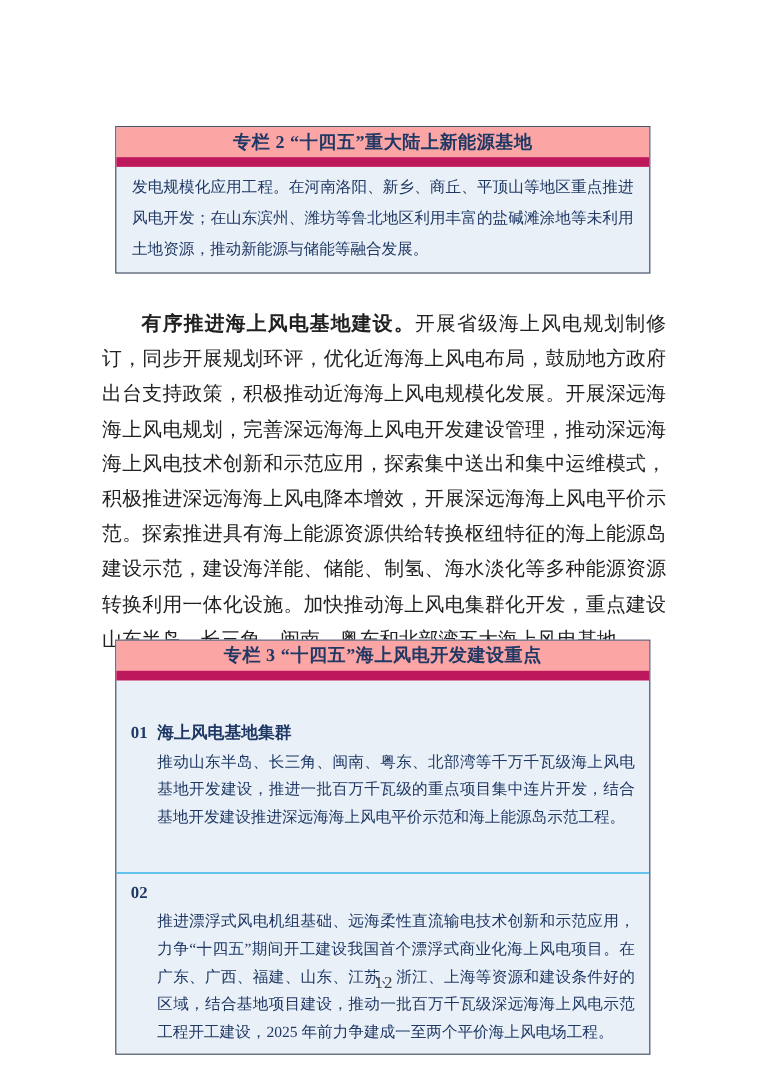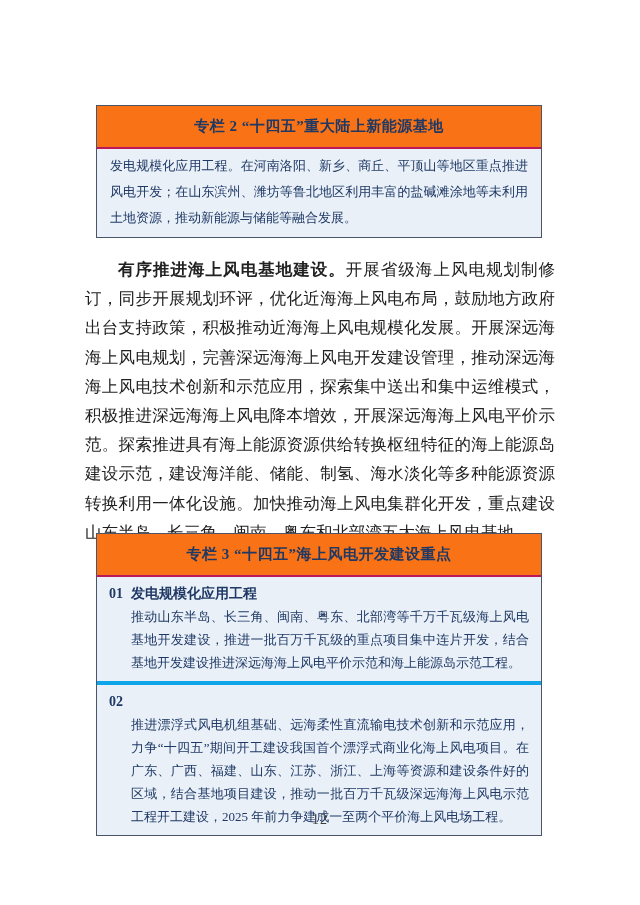--- a/index.html
+++ b/index.html
@@ -23,9 +23,9 @@
     background: #e9f0f8;
   }
   .panel-header {
-    background: #f97316;
-    border-bottom: 2px solid #be185d;
-    height: 43px;
+    background: #fca5a5;
+    border-bottom: 8px solid #be185d;
+    height: 33px;
     display: flex;
     align-items: center;
     justify-content: center;

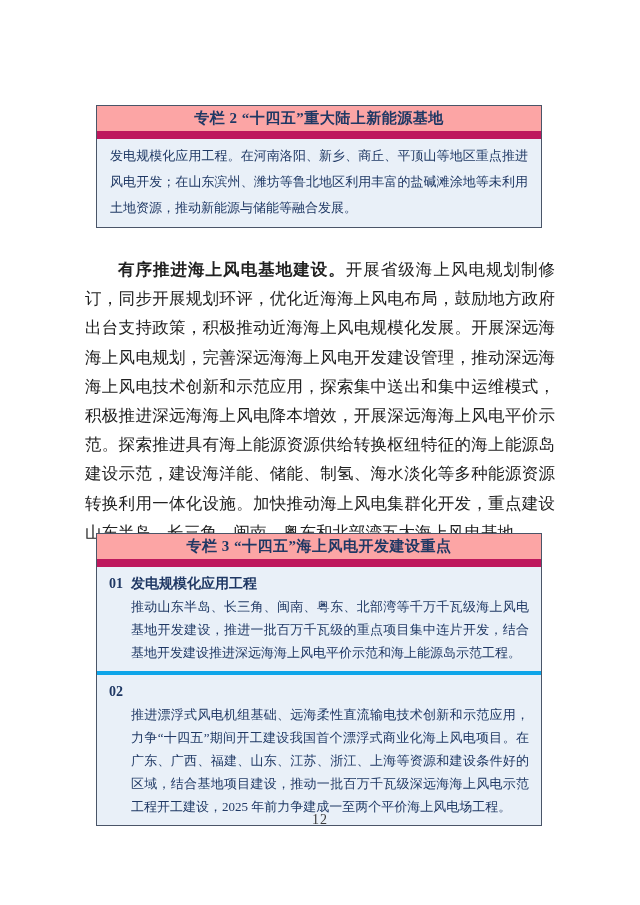--- a/index.html
+++ b/index.html
@@ -69,7 +69,7 @@
   
   .panel-box3 { top: 533px; }
   .panel-box3 .panel-body { padding: 0; }
-  .item { padding: 5px 12px 7px 12px; }
+  .item { padding: 5px 12px 7px 12px; margin-top: 28px; }
   .item-divided { border-top: 4px solid #0ea5e9; }
   .item-heading {
     font-weight: bold;

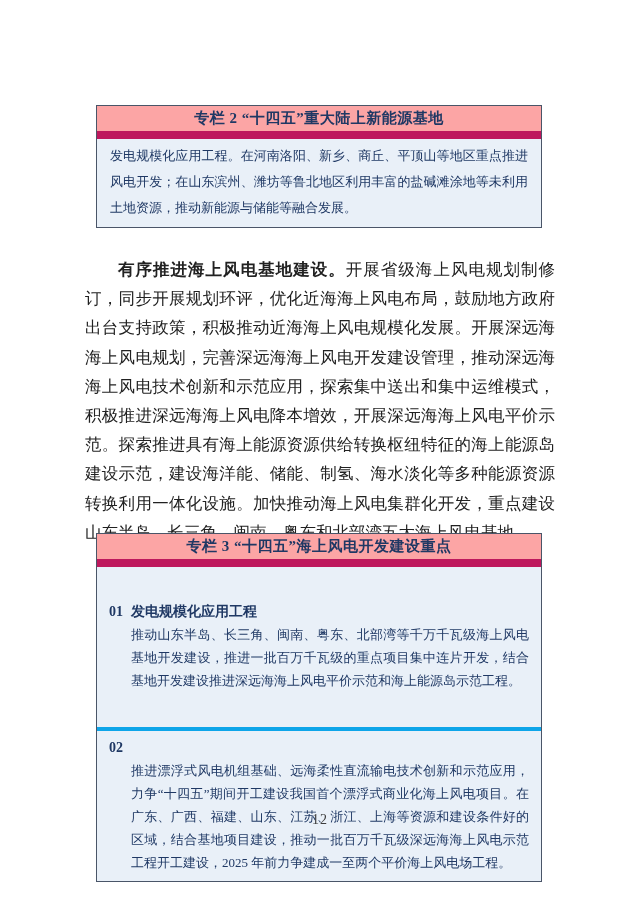--- a/index.html
+++ b/index.html
@@ -128,7 +128,7 @@
       <div class="item">
         <div class="item-heading">
           <span class="item-num">01</span>
-          <span class="item-title">发电规模化应用工程</span>
+          <span class="item-title">海上风电基地集群</span>
         </div>
         <p class="item-text">推动山东半岛、长三角、闽南、粤东、北部湾等千万千瓦级海上风电基地开发建设，推进一批百万千瓦级的重点项目集中连片开发，结合基地开发建设推进深远海海上风电平价示范和海上能源岛示范工程。</p>
       </div>

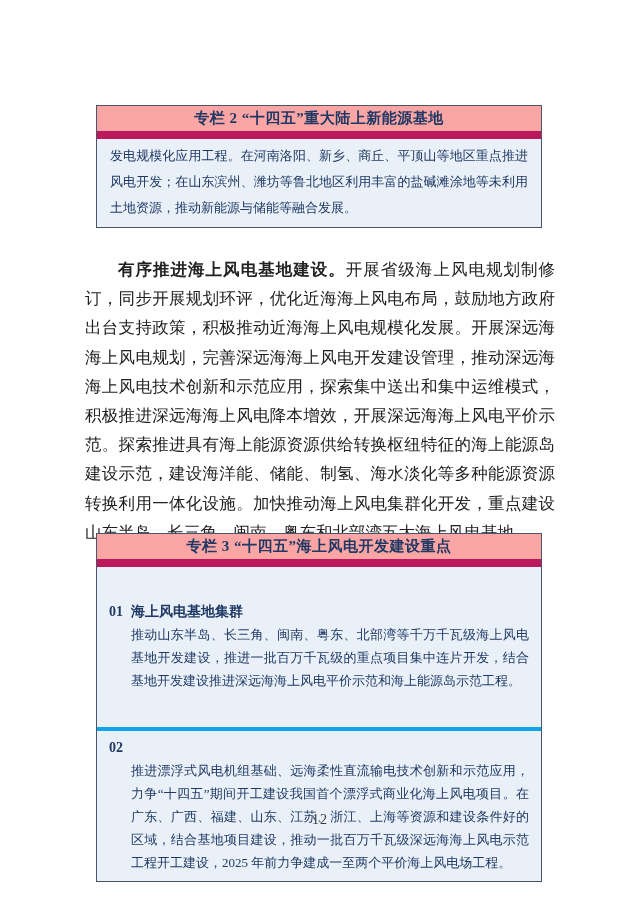--- a/index.html
+++ b/index.html
@@ -70,7 +70,7 @@
   .panel-box3 { top: 533px; }
   .panel-box3 .panel-body { padding: 0; }
   .item { padding: 5px 12px 7px 12px; margin-top: 28px; }
-  .item-divided { border-top: 4px solid #0ea5e9; }
+  .item-divided { border-top: 1px solid #0ea5e9; }
   .item-heading {
     font-weight: bold;
     font-size: 14px;

